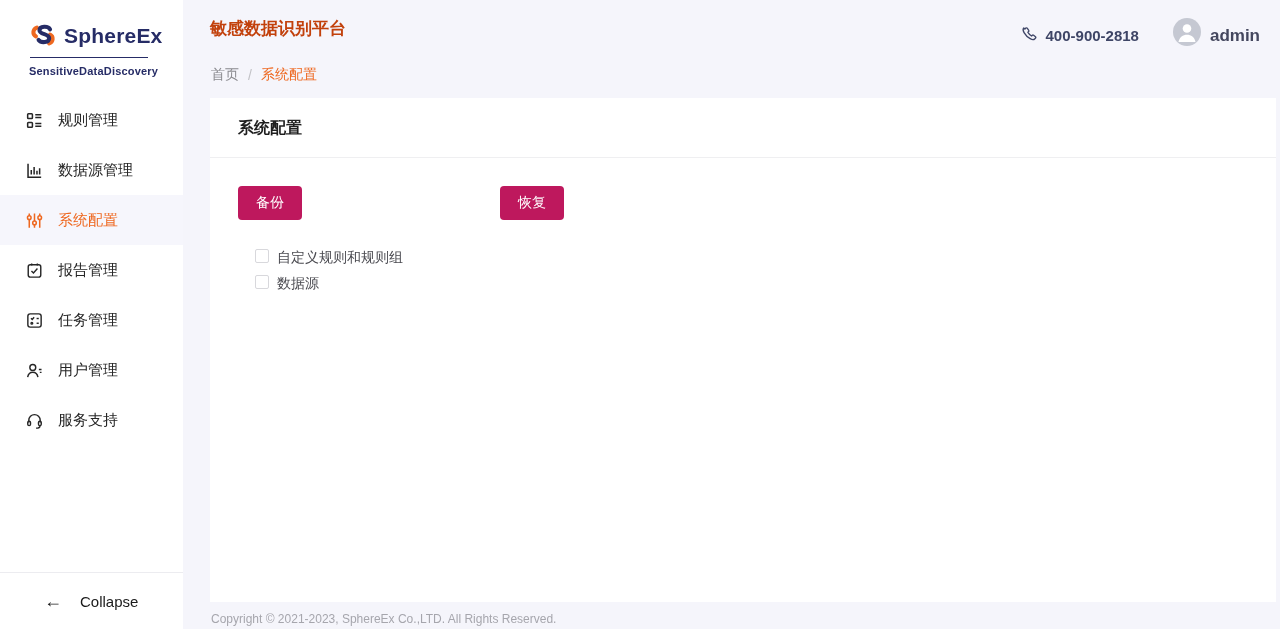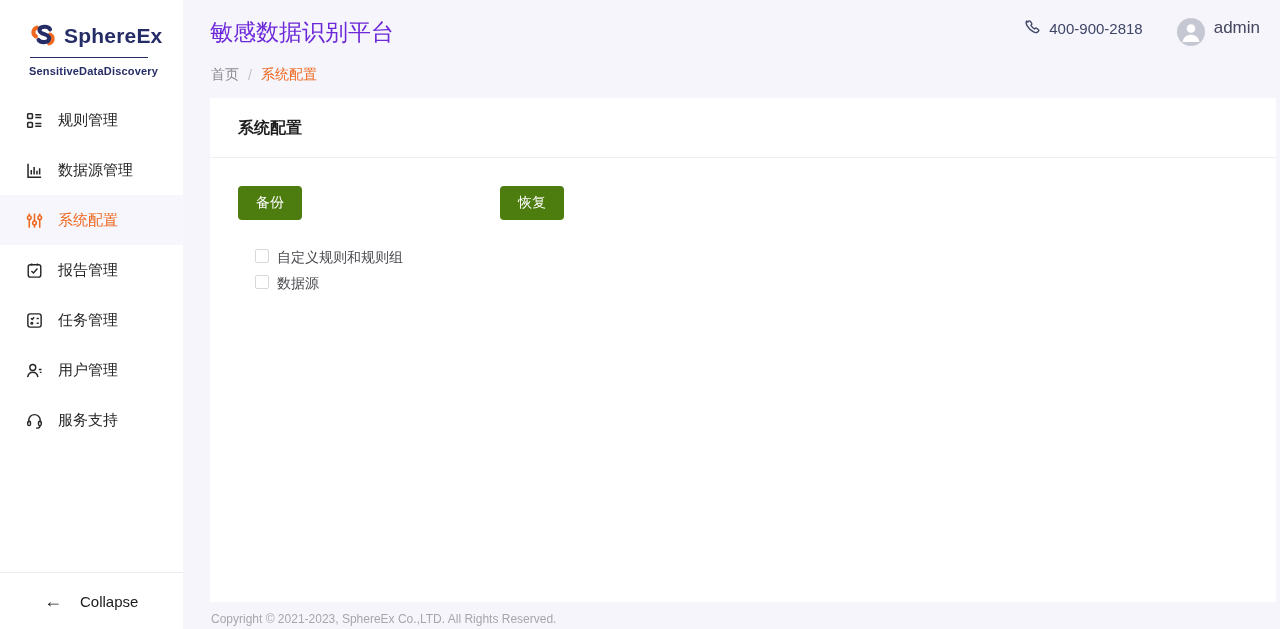--- a/index.html
+++ b/index.html
@@ -39,7 +39,7 @@
   
   .main { position:absolute; left:183px; top:0; width:1097px; height:629px; }
   .page-header { position:relative; height:98px; }
-  .page-title { position:absolute; left:27px; top:17px; font-size:23px; font-weight:400; color:#6d28d9; }
+  .page-title { position:absolute; left:27px; top:17px; font-size:17px; font-weight:700; color:#c2410c; }
   .breadcrumb { position:absolute; left:28px; top:66px; font-size:14px; display:flex; gap:9px; align-items:center; }
   .bc-home { color:#8a8a8f; cursor:pointer; }
   .bc-sep { color:#c2c2c6; }

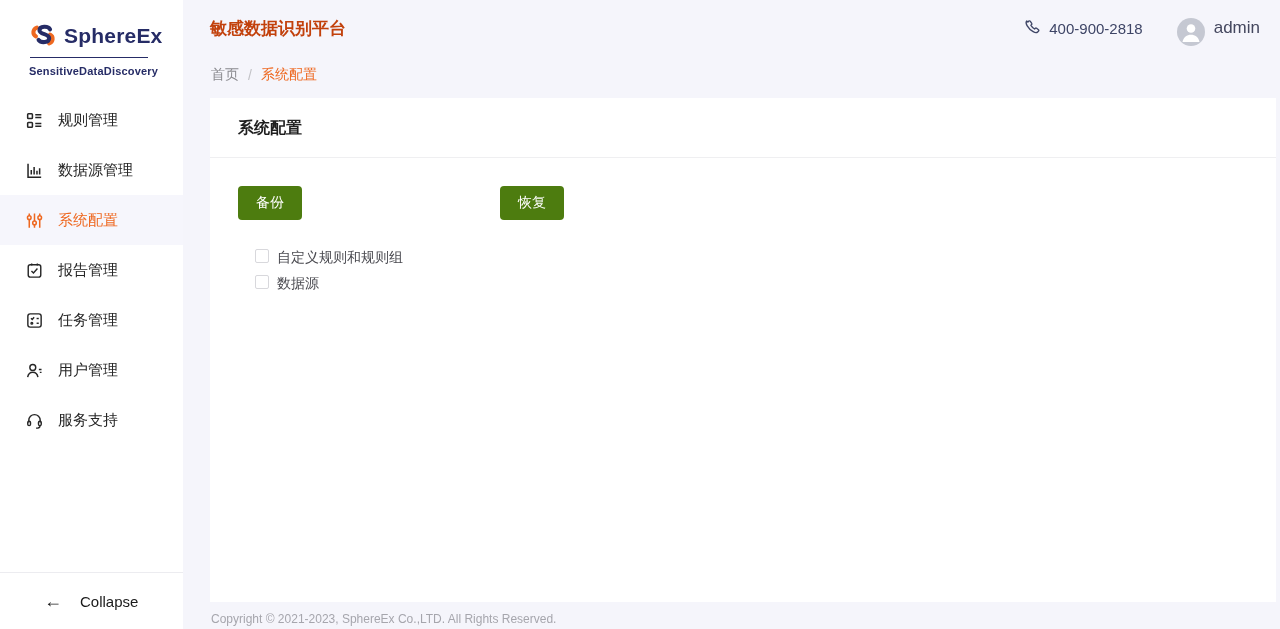--- a/index.html
+++ b/index.html
@@ -44,7 +44,7 @@
   .bc-home { color:#8a8a8f; cursor:pointer; }
   .bc-sep { color:#c2c2c6; }
   .bc-current { color:#ee6820; }
-  .header-right { position:absolute; right:20px; top:18px; display:flex; align-items:flex-start; }
+  .header-right { position:absolute; right:20px; top:18px; display:flex; align-items:flex-end;font-weight:bold; }
   .phone-group { display:flex; align-items:center; gap:8px; color:#3e4566; font-size:15px; }
   .avatar {
     width:28px; height:28px; border-radius:50%; background:#c5c8d2;

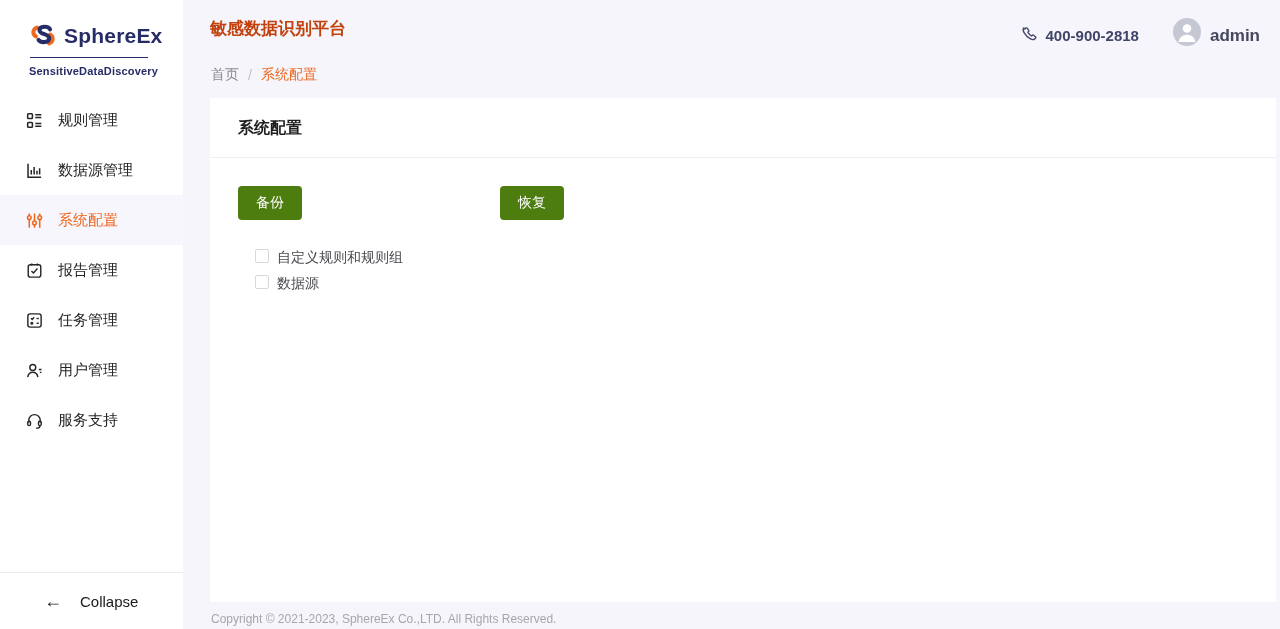--- a/index.html
+++ b/index.html
@@ -67,7 +67,7 @@
   }
   .btn-row { margin:28px 28px 0 28px; display:flex; }
   .btn {
-    min-width:62px; height:34px; padding:0 18px; background:#4d7c0f; color:#ffffff;
+    min-width:62px; height:34px; padding:0 18px; background:#be185d; color:#ffffff;
     border:none; border-radius:4px; font-size:14px; cursor:pointer;
     font-family:inherit; display:inline-flex; align-items:center; justify-content:center;
   }

